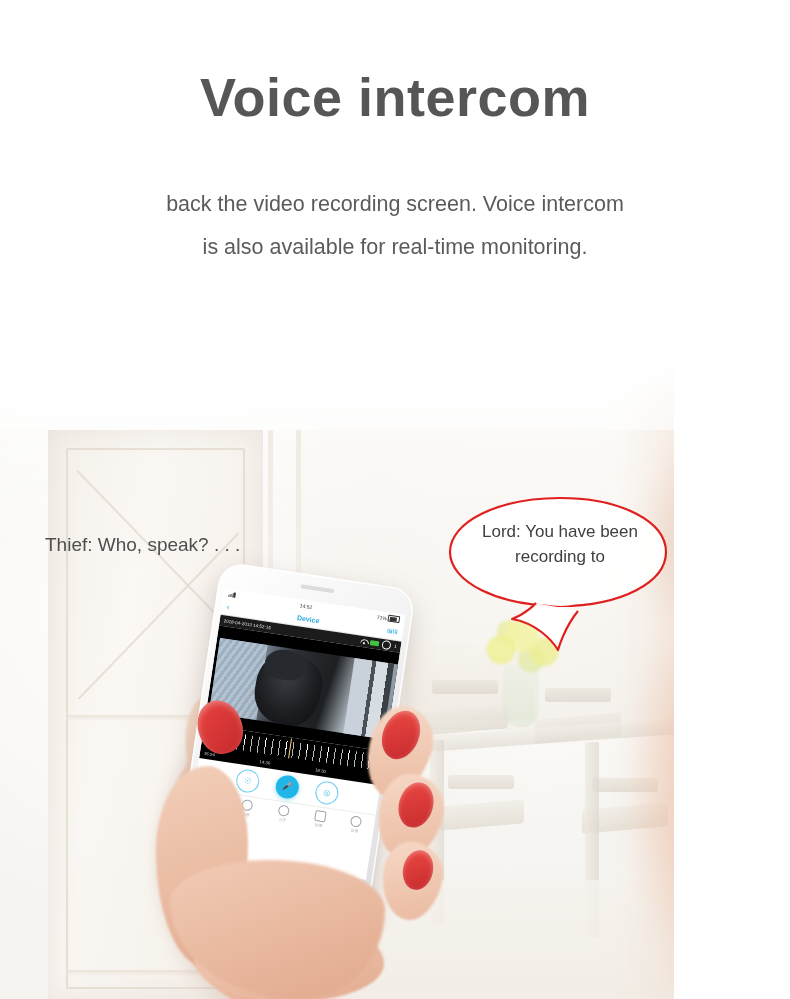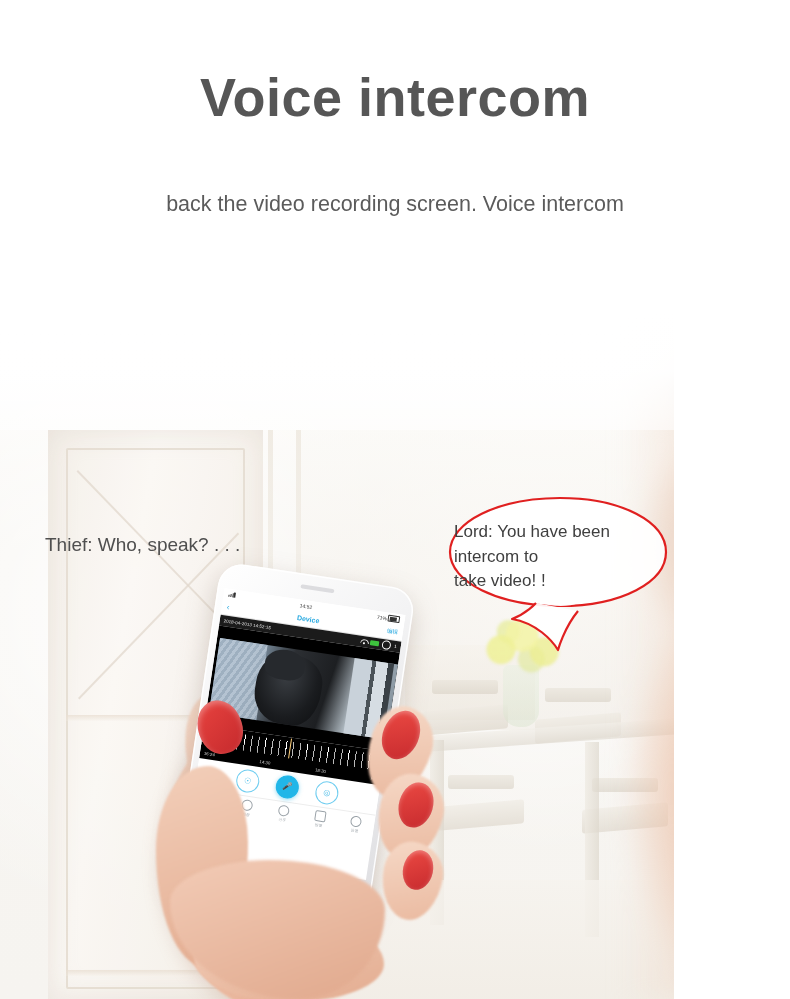--- a/index.html
+++ b/index.html
@@ -293,6 +293,7 @@
 
   <div class="subcopy">
     <div>back the video recording screen. Voice intercom</div>
+    <div>is also available for real-time monitoring.</div>
   </div>
 
   <div class="thief-line">Thief: Who, speak? . . .</div>

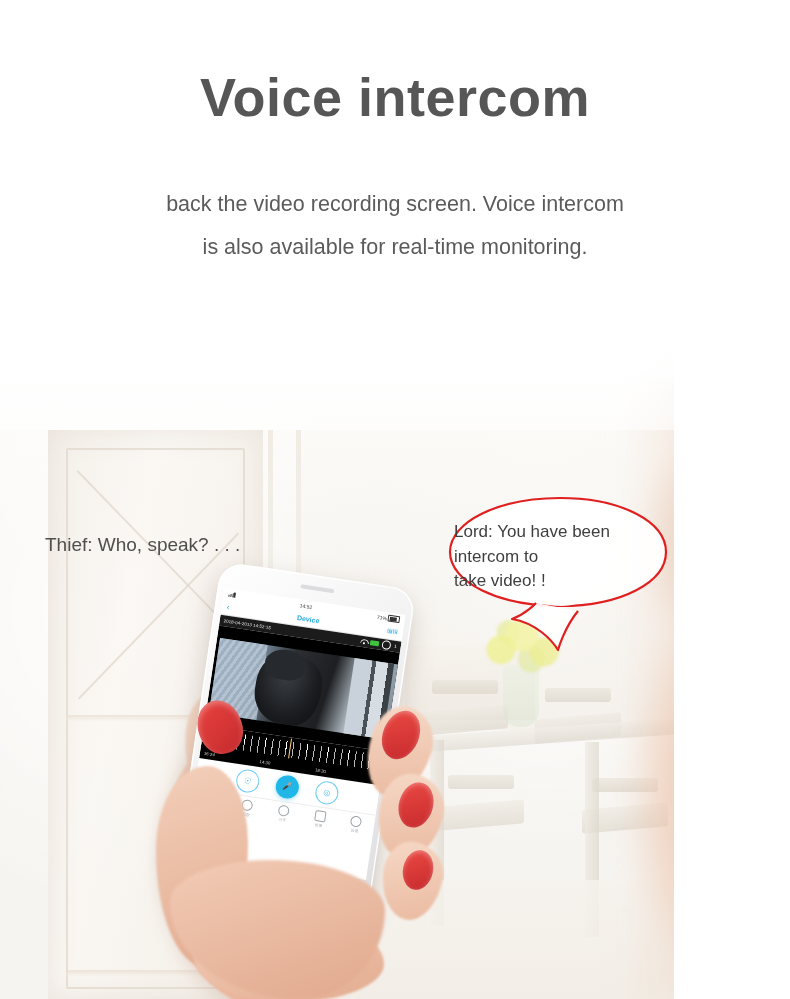--- a/index.html
+++ b/index.html
@@ -117,7 +117,7 @@
   
   .bubble-wrap{position:absolute;left:440px;top:490px;width:240px;height:170px;}
   .bubble-wrap svg{position:absolute;left:0;top:0;}
-  .bubble-text{position:absolute;left:14px;top:30px;width:212px;
+  .bubble-text{position:absolute;left:14px;top:30px;width:212px;text-align:center;
     font-size:17px;color:#3f3f3f;line-height:1.45;}
 
   

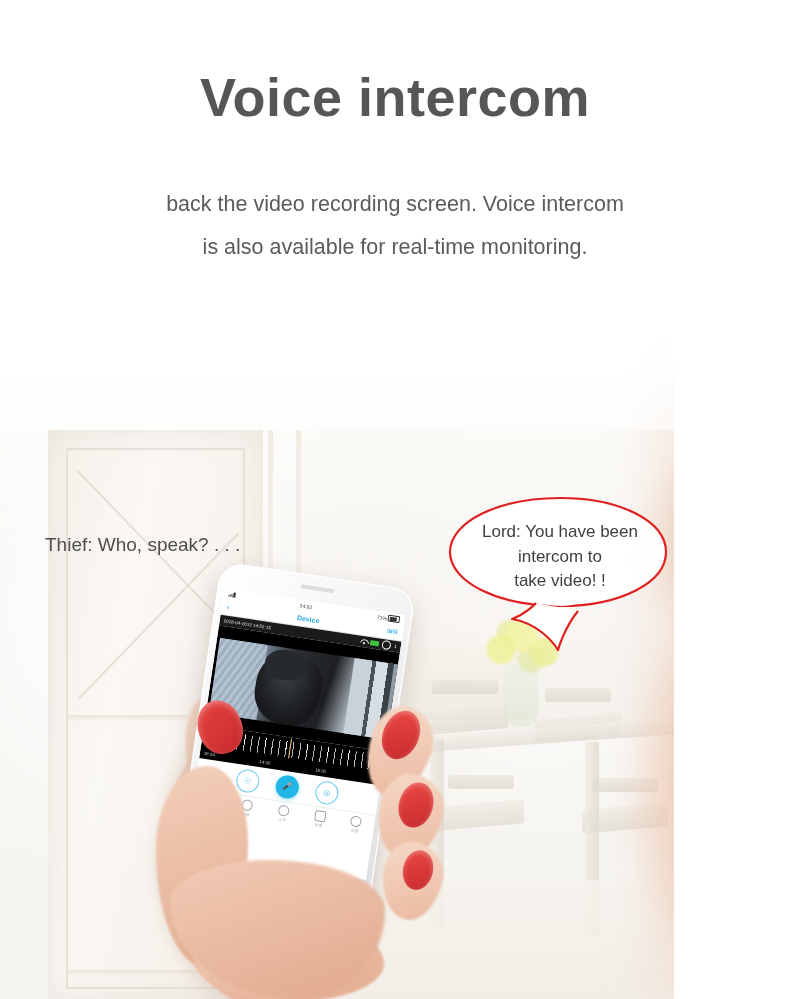--- a/index.html
+++ b/index.html
@@ -308,7 +308,7 @@
     </svg>
     <div class="bubble-text">
       <div>Lord: You have been</div>
-      <div>intercom to</div>
+      <div>recording to</div>
       <div>take video! !</div>
     </div>
   </div>

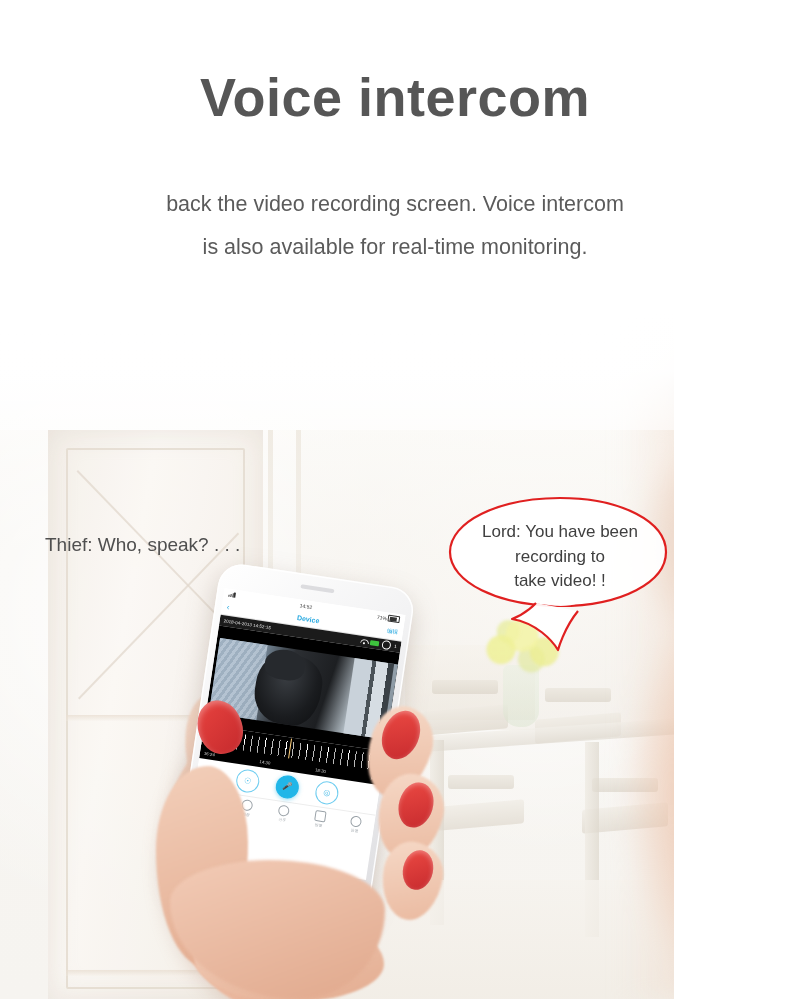--- a/index.html
+++ b/index.html
@@ -309,7 +309,6 @@
     <div class="bubble-text">
       <div>Lord: You have been</div>
       <div>recording to</div>
-      <div>take video! !</div>
     </div>
   </div>
 

